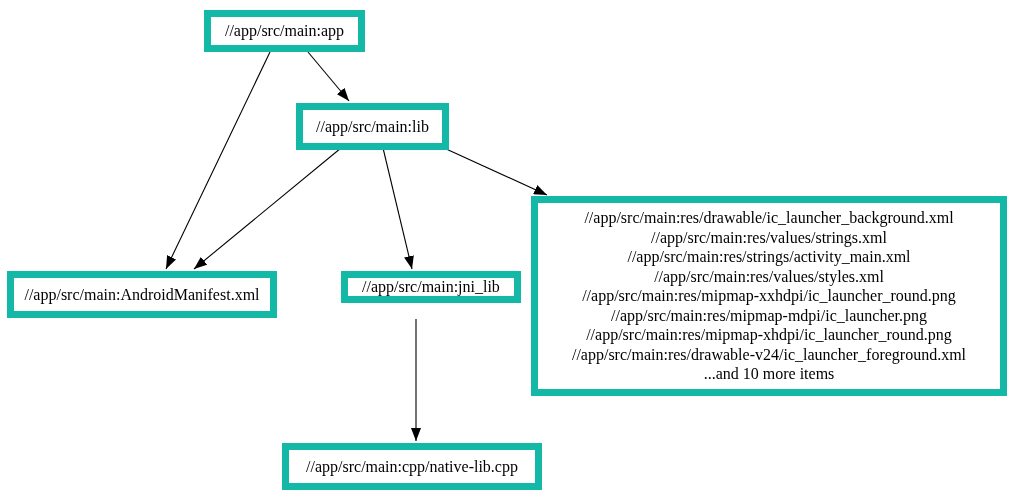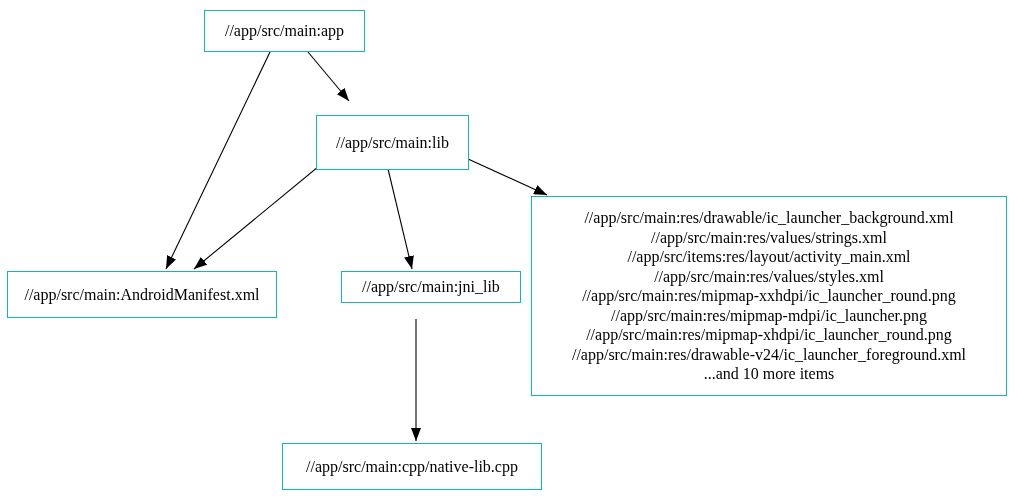--- a/index.html
+++ b/index.html
@@ -30,7 +30,7 @@
   .node {
     position: absolute;
     box-sizing: border-box;
-    border: 1px solid #14b8a6;
+    border: 7px solid #14b8a6;
     background: #ffffff;
     display: flex;
     align-items: center;

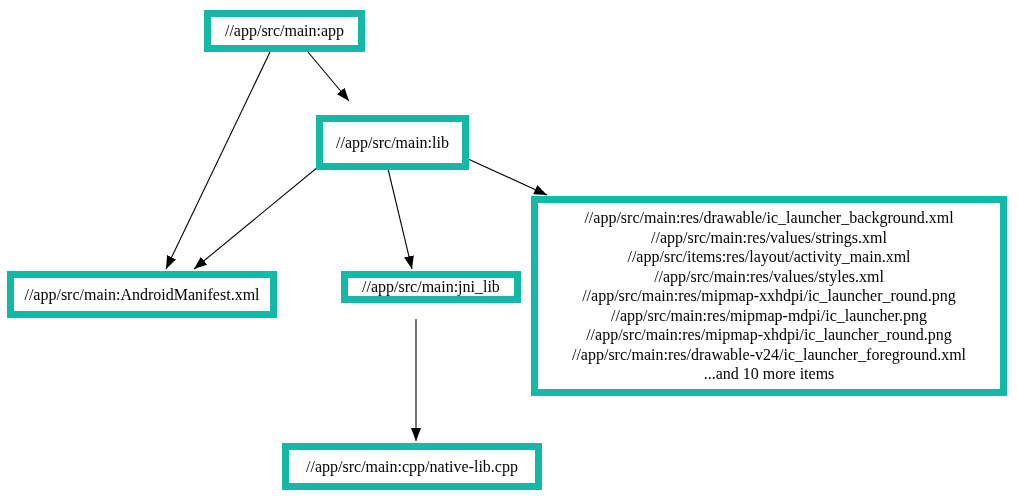--- a/index.html
+++ b/index.html
@@ -39,7 +39,7 @@
     white-space: nowrap;
   }
   #node-app        { left: 204px; top: 10px;  width: 161px; height: 42px; }
-  #node-lib        { left: 316px; top: 103px; width: 153px; height: 55px; margin-top: 12px; }
+  #node-lib        { left: 296px; top: 103px; width: 153px; height: 47px; }
   #node-manifest   { left: 7px;   top: 271px; width: 270px; height: 47px; }
   #node-jni-lib    { left: 325px; top: 271px; width: 180px; height: 32px; margin-left: 16px; }
   #node-native-lib { left: 282px; top: 443px; width: 260px; height: 47px; }

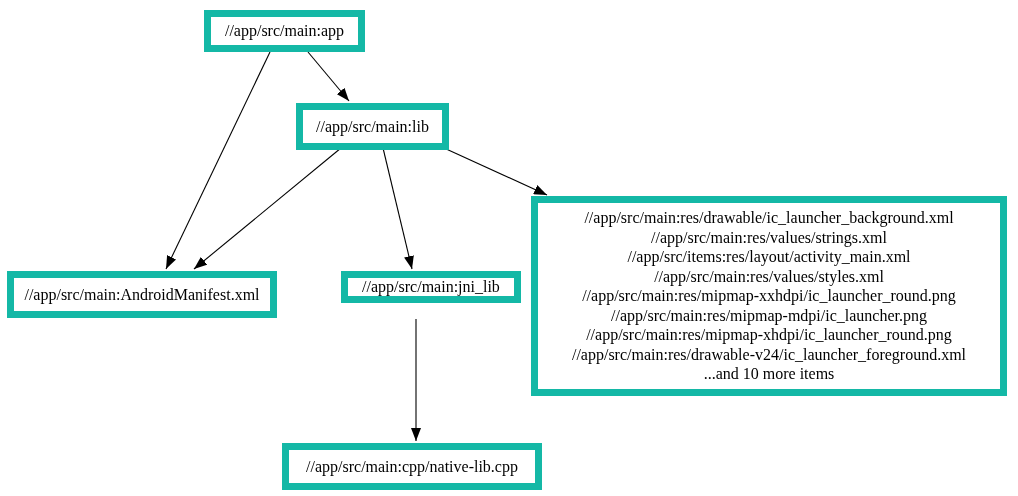--- a/index.html
+++ b/index.html
@@ -91,7 +91,7 @@
   <div class="node" id="node-res-group">
     <span class="res-line">//app/src/main:res/drawable/ic_launcher_background.xml</span>
     <span class="res-line">//app/src/main:res/values/strings.xml</span>
-    <span class="res-line">//app/src/items:res/layout/activity_main.xml</span>
+    <span class="res-line">//app/src/main:res/strings/activity_main.xml</span>
     <span class="res-line">//app/src/main:res/values/styles.xml</span>
     <span class="res-line">//app/src/main:res/mipmap-xxhdpi/ic_launcher_round.png</span>
     <span class="res-line">//app/src/main:res/mipmap-mdpi/ic_launcher.png</span>

